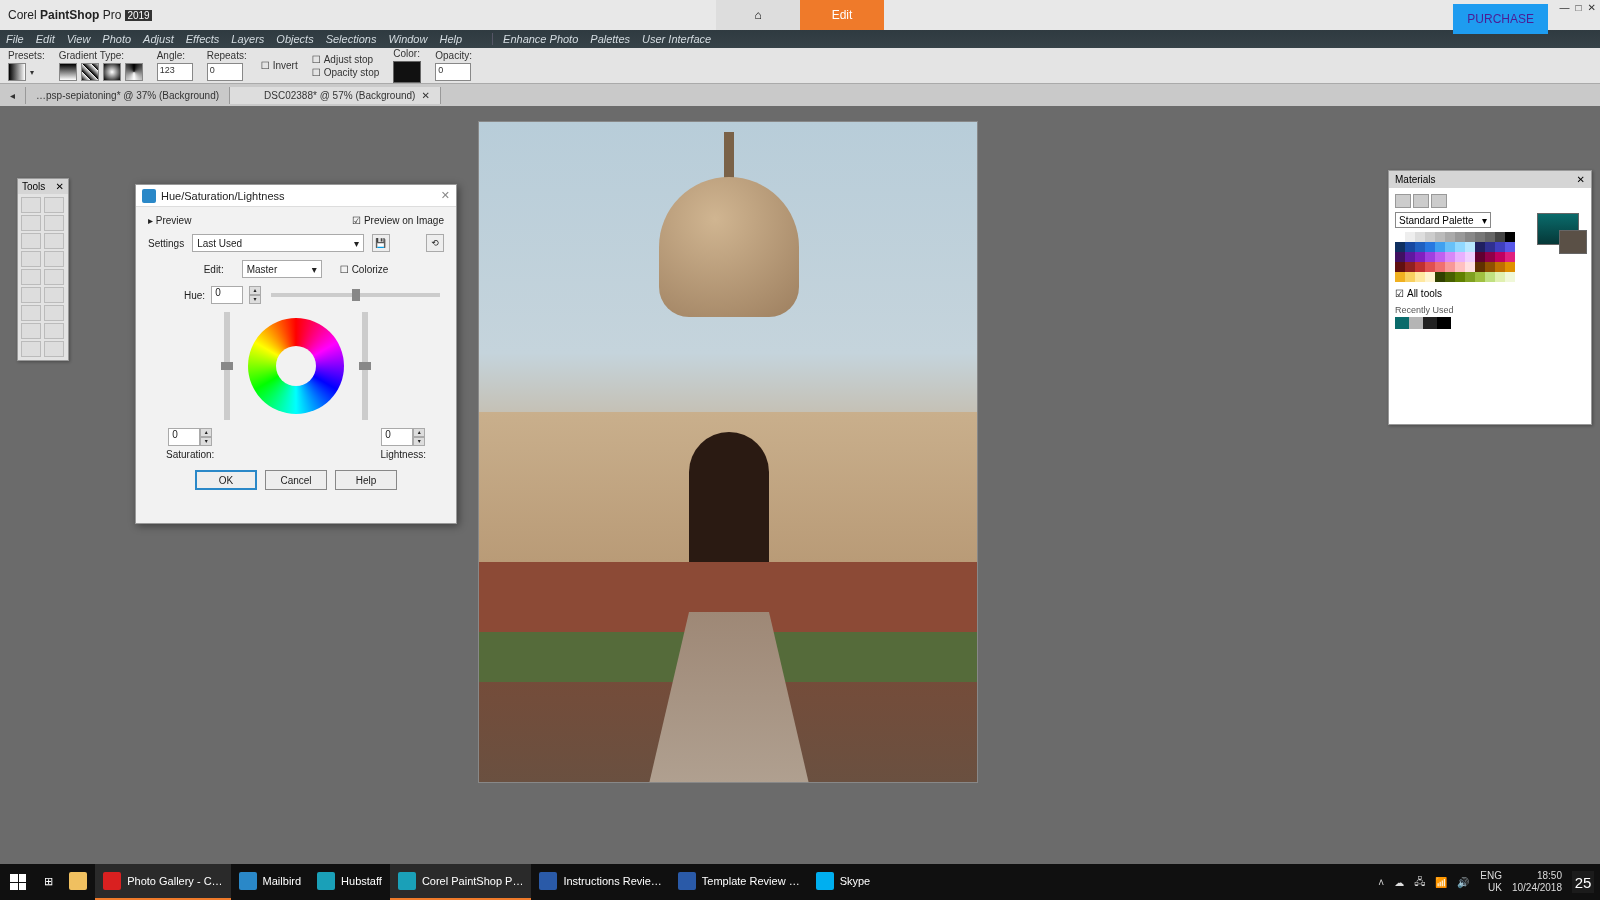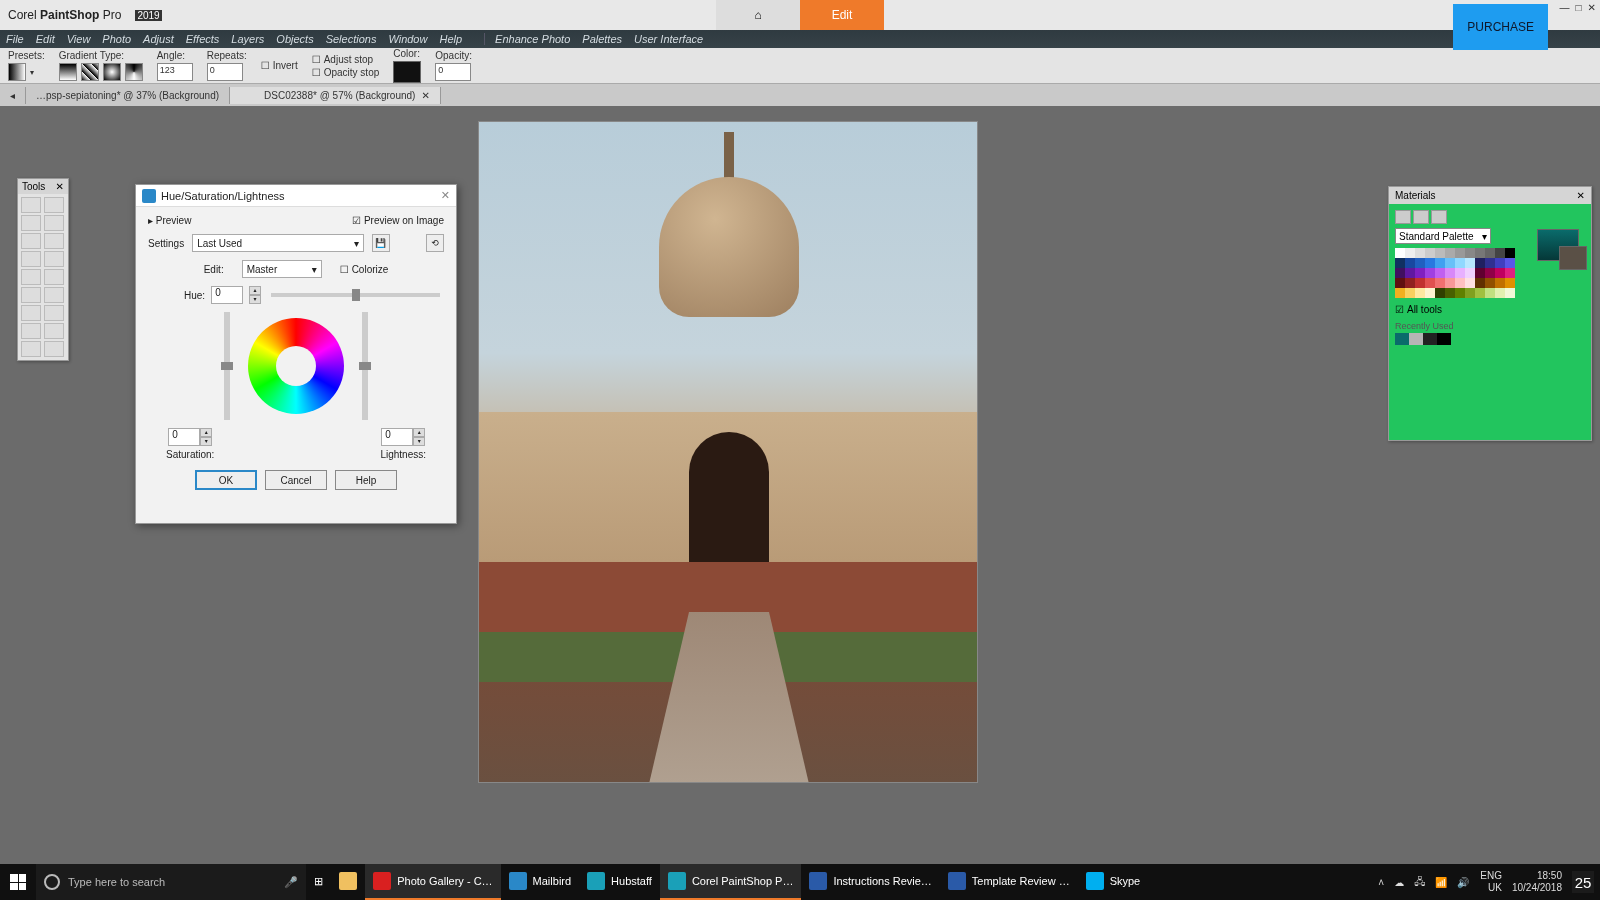--- a/index.html
+++ b/index.html
@@ -93,7 +93,7 @@
 
 <div class="titlebar">
   <div class="app-name">
-    <span>Corel</span> <b><span>PaintShop</span></b> <span>Pro</span><span style="background:#333;color:#fff;padding:0 2px;font-size:10px;margin-left:14px">2019</span>
+    <span>Corel</span> <b><span>PaintShop</span></b> <span>Pro</span><span style="background:#333;color:#fff;padding:0 2px;font-size:10px;margin-left:4px">2019</span>
   </div>
   <div class="title-center">
     <div class="mode-btn home-btn">

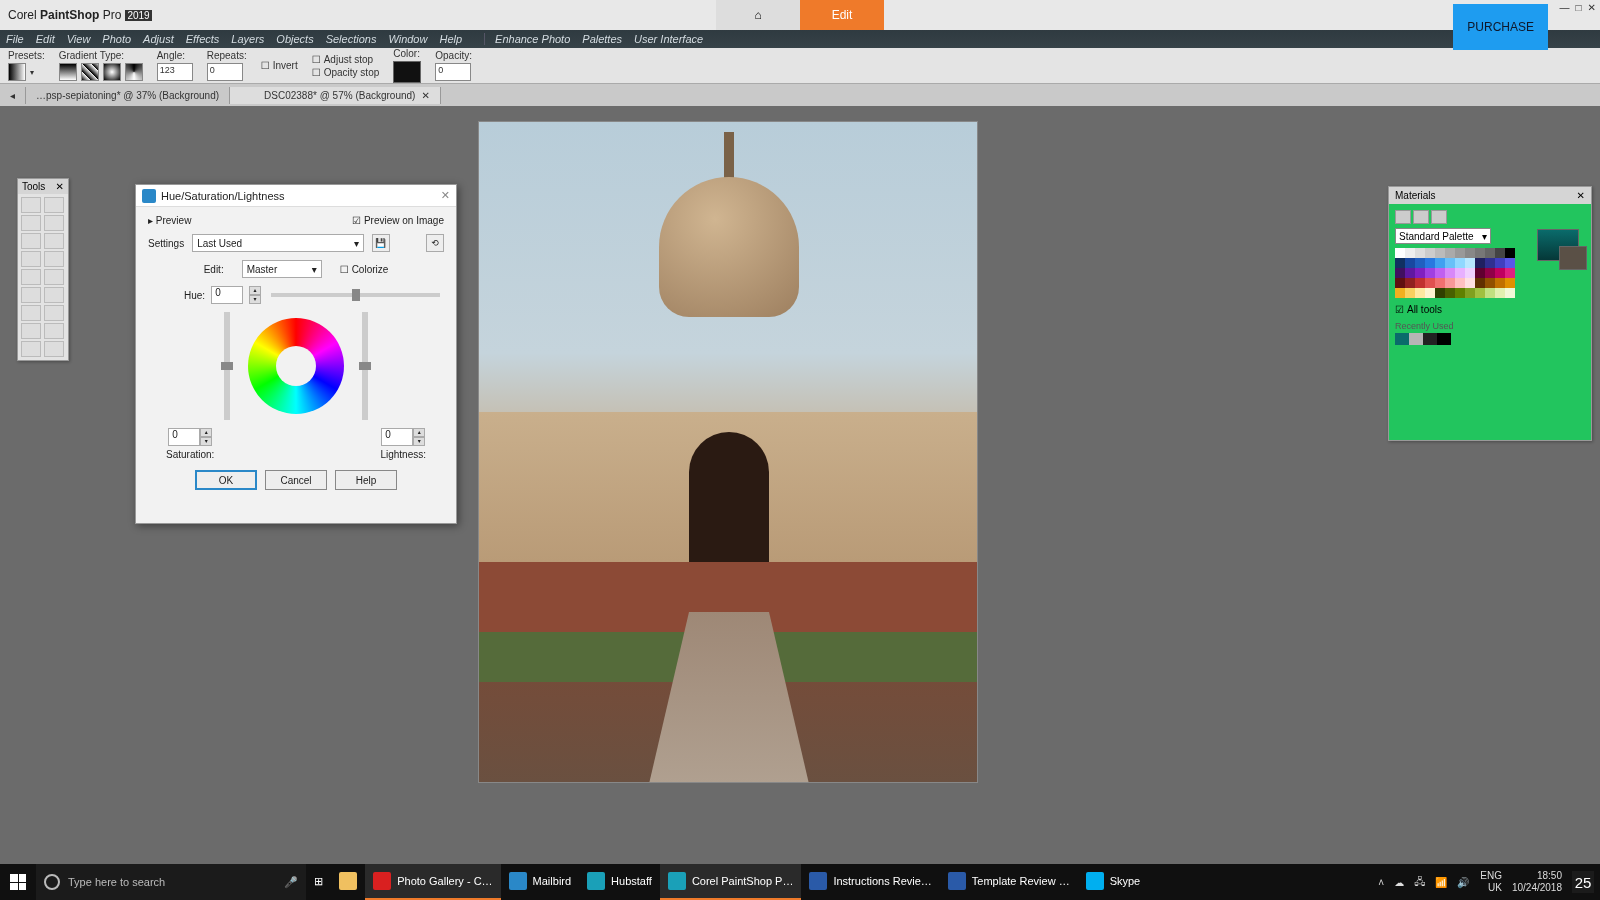--- a/index.html
+++ b/index.html
@@ -11,7 +11,7 @@
 .mode-btn { width: 84px; height: 30px; display: flex; align-items: center; justify-content: center; font-size: 12px; cursor: pointer; }
 .home-btn { background: #ddd; }
 .edit-btn { background: #ef7a2a; color: #fff; }
-.purchase { position: absolute; right: 52px; top: 4px; background: #1e9cf0; color: #0f172a; padding: 16px 14px; font-size: 12px; cursor: pointer; }
+.purchase { position: absolute; right: 52px; top: 4px; background: #1e9cf0; color: #4c1d95; padding: 8px 14px; font-size: 12px; cursor: pointer; }
 .win-ctrls { position: absolute; right: 4px; top: 2px; display: flex; gap: 6px; font-size: 10px; color: #333; }
 .menubar { height: 18px; background: linear-gradient(#2f3a40,#364248); display: flex; align-items: center; padding: 0 6px; gap: 12px; font-size: 11px; color: #d5dde2; }
 .menubar span { cursor: pointer; font-style: italic; }

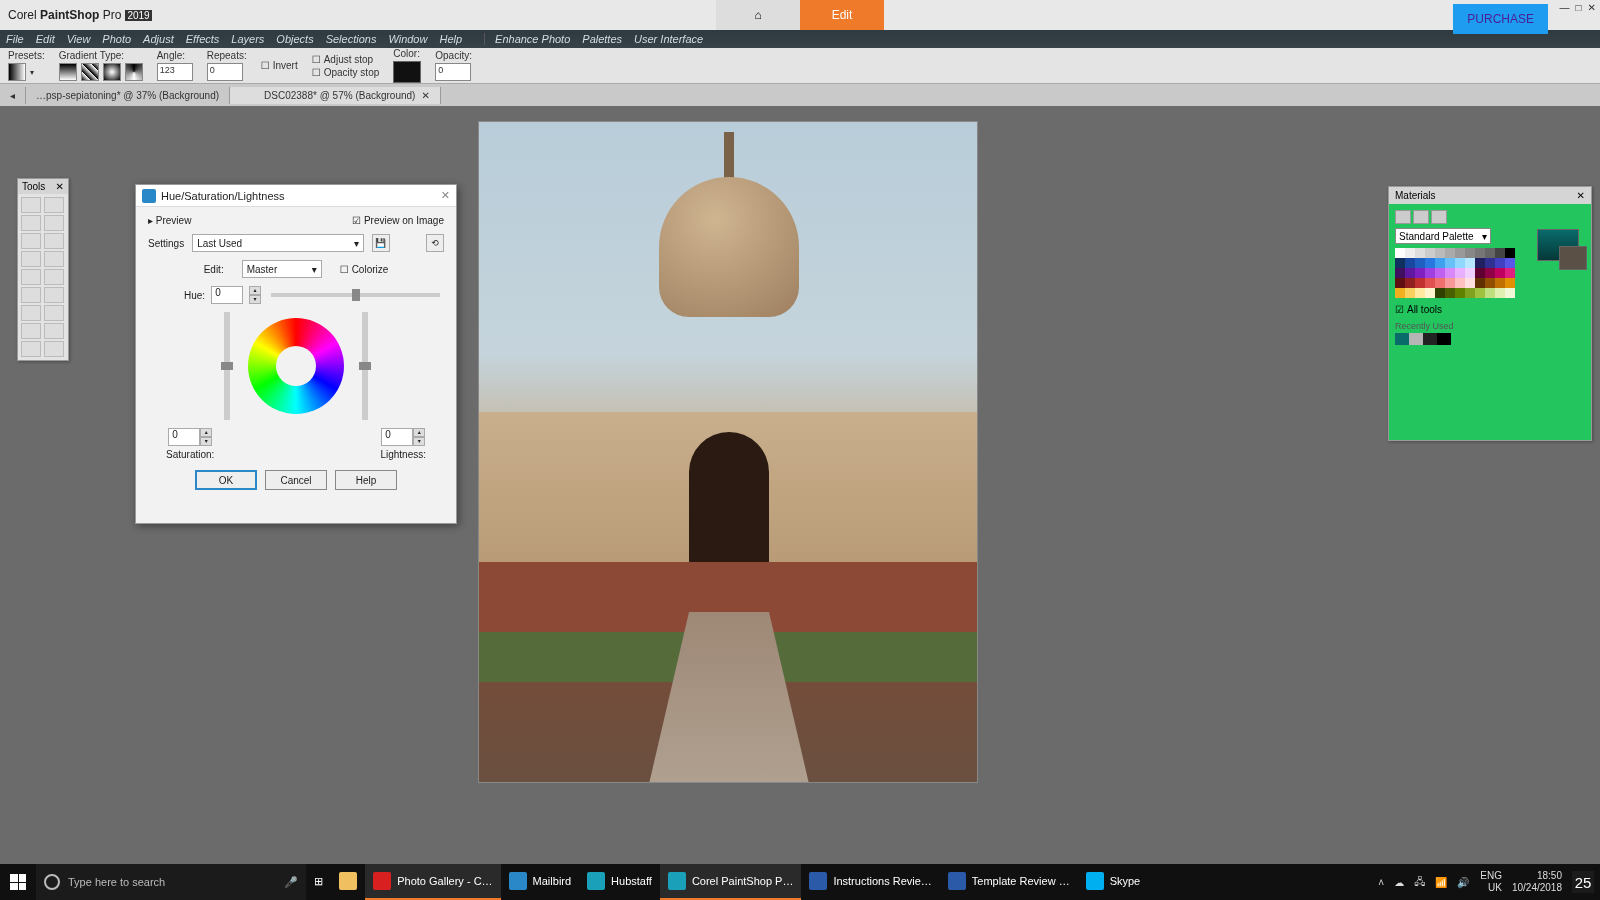--- a/index.html
+++ b/index.html
@@ -121,7 +121,7 @@
   <span>Selections</span>
   <span>Window</span>
   <span>Help</span>
-  <span style="margin-left:10px;border-left:1px solid #556;padding-left:10px">Enhance Photo</span>
+  <span style="margin-left:18px;border-left:1px solid #556;padding-left:10px">Enhance Photo</span>
   <span>Palettes</span>
   <span>User Interface</span>
 </div>

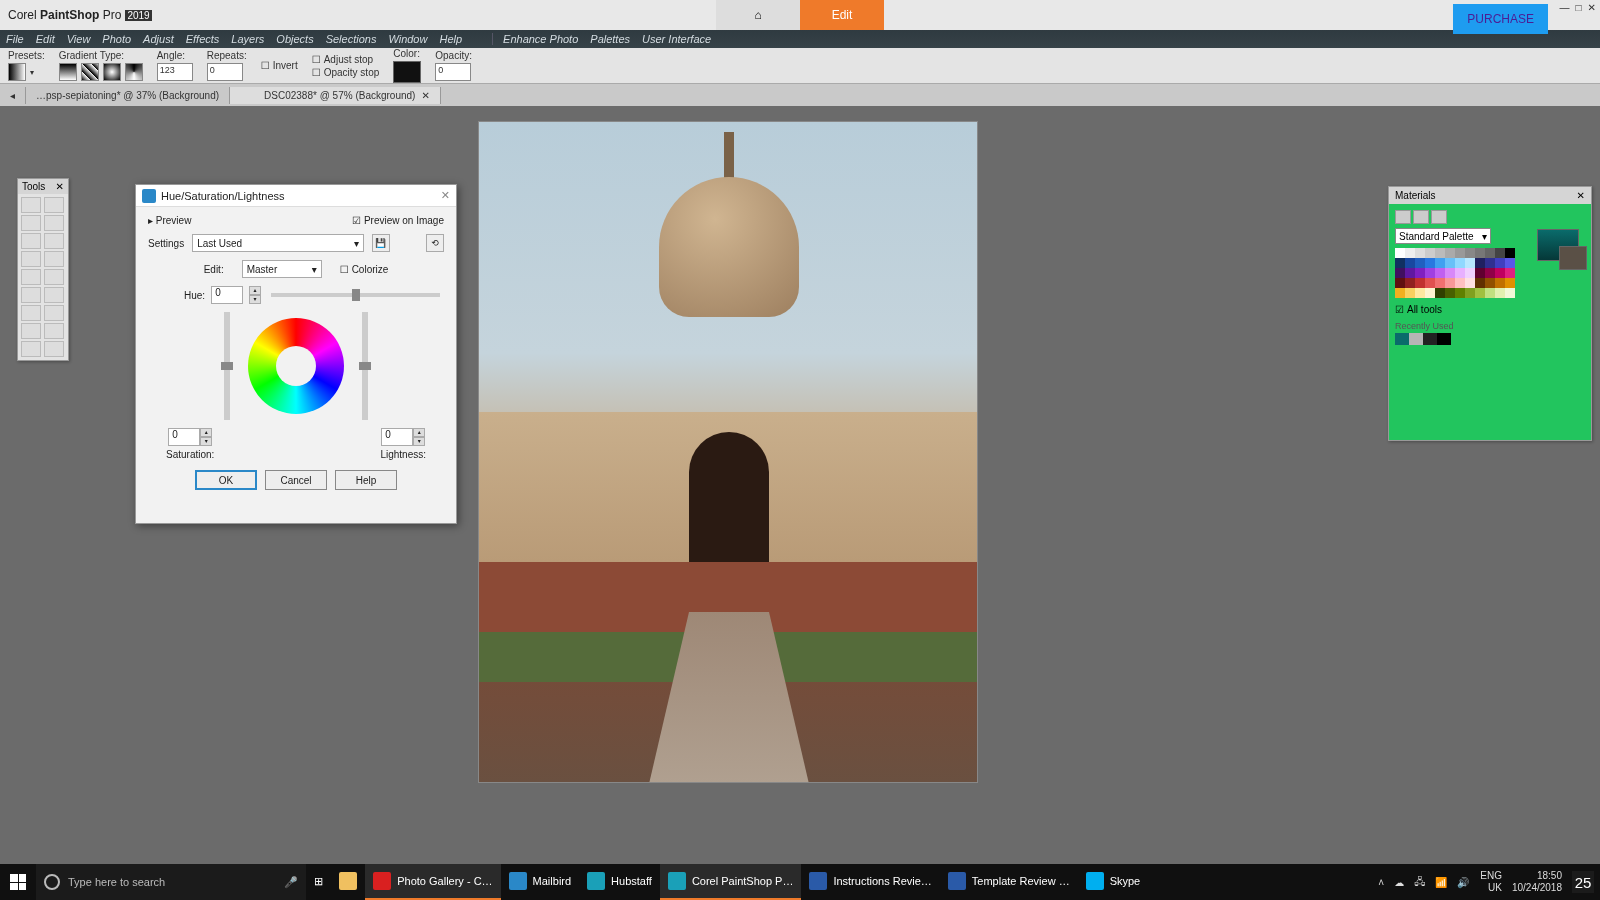--- a/index.html
+++ b/index.html
@@ -38,7 +38,7 @@
 .tools-hdr { font-size: 10px; padding: 2px 4px; background: #d5d5d5; display: flex; justify-content: space-between; }
 .tool-grid { display: grid; grid-template-columns: 1fr 1fr; gap: 2px; padding: 3px; }
 .tool { width: 20px; height: 16px; background: #ddd; border: 1px solid #bbb; cursor: pointer; }
-.materials { position: absolute; right: 8px; top: 80px; width: 204px; height: 255px; background: #22c55e; border: 1px solid #999; box-shadow: 1px 1px 3px rgba(0,0,0,.3); font-size: 10px; }
+.materials { position: absolute; right: 8px; top: 64px; width: 204px; height: 255px; background: #ffffff; border: 1px solid #999; box-shadow: 1px 1px 3px rgba(0,0,0,.3); font-size: 10px; }
 .mat-hdr { padding: 3px 6px; background: #d5d5d5; display: flex; justify-content: space-between; }
 .mat-body { padding: 6px; }
 .mat-tabs { display: flex; gap: 2px; margin-bottom: 4px; }

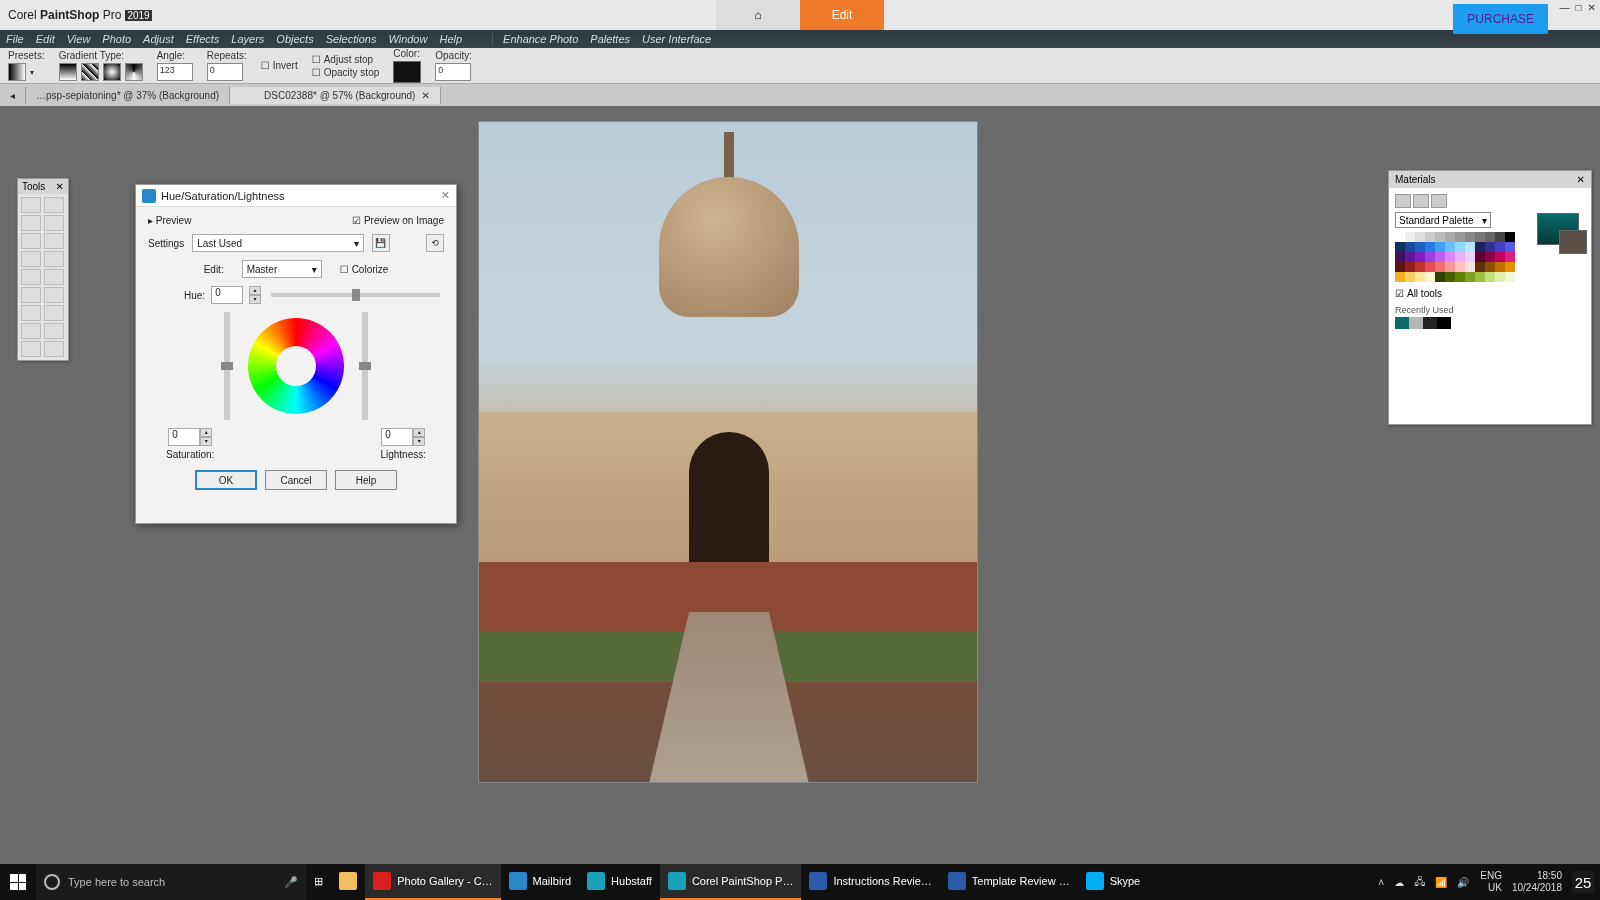--- a/index.html
+++ b/index.html
@@ -412,11 +412,6 @@
         <div></div>
       </div>
     </div>
-  <div class="tb-search">
-    <div class="circ"></div>
-    <span>Type here to search</span>
-    <span style="margin-left:auto">🎤</span>
-  </div>
   <div class="tb-item">
       <span>⊞</span>
     </div>

